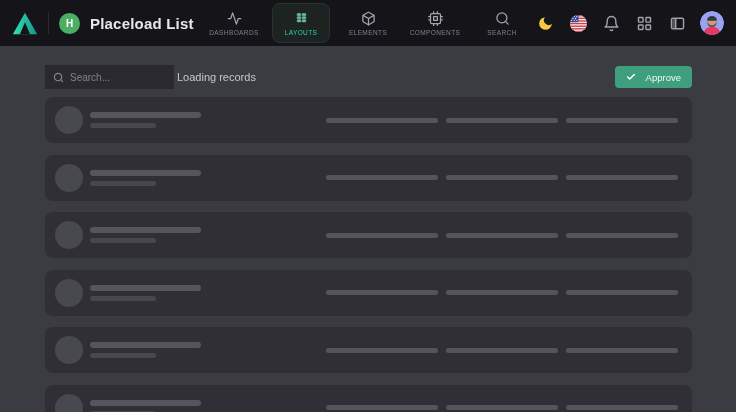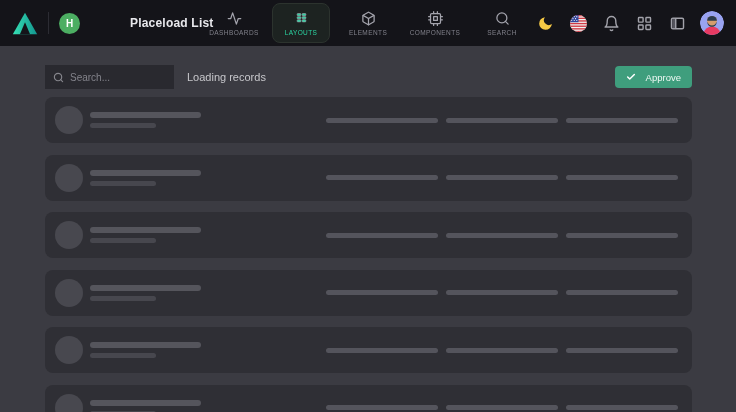--- a/index.html
+++ b/index.html
@@ -22,7 +22,7 @@
     color:#fff; font-size:10px; font-weight:bold;
     display:flex; align-items:center; justify-content:center;
   }
-  .app-title { color:#e8e8ec; font-size:12px; font-weight:700; letter-spacing:.2px;margin-left:40px; }
+  .app-title { color:#e8e8ec; font-size:15px; font-weight:700; letter-spacing:.2px; }
   
   .main-nav {
     position:absolute; left:50%; top:0; transform:translateX(-50%);

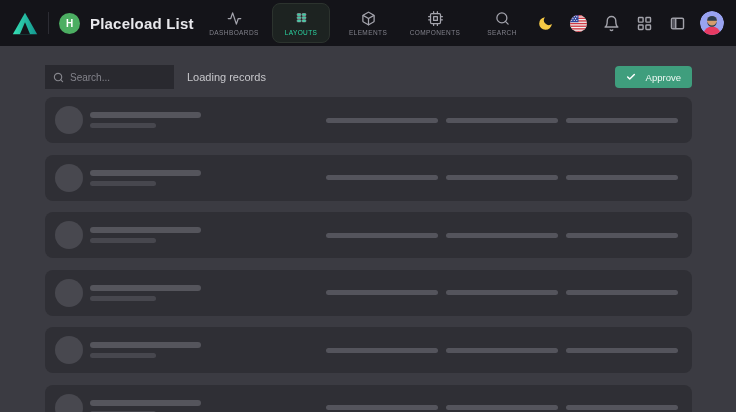--- a/index.html
+++ b/index.html
@@ -60,7 +60,7 @@
     color:#b9b9bf; font-size:10px; font-family:inherit;
   }
   .search-box input::placeholder { color:#83838b; }
-  .loading-text { margin-left:13px; color:#c7c7cb; font-size:11px; }
+  .loading-text { margin-left:3px; color:#c7c7cb; font-size:11px; }
   .approve-btn {
     margin-left:auto; height:22px; padding:0 11px; border:none; cursor:pointer;
     border-radius:4px; background:#3f9e7d; color:#f0faf5; font-size:9.5px;

